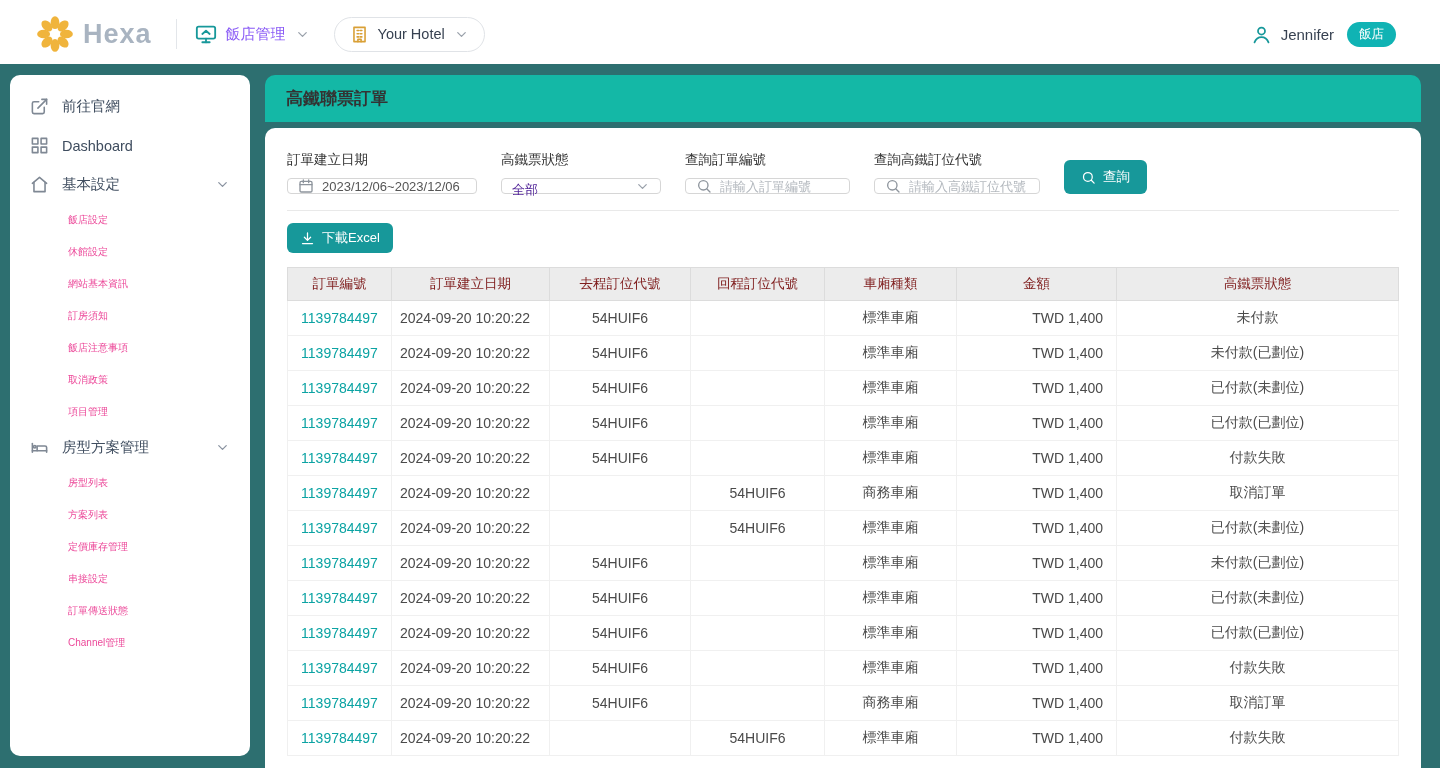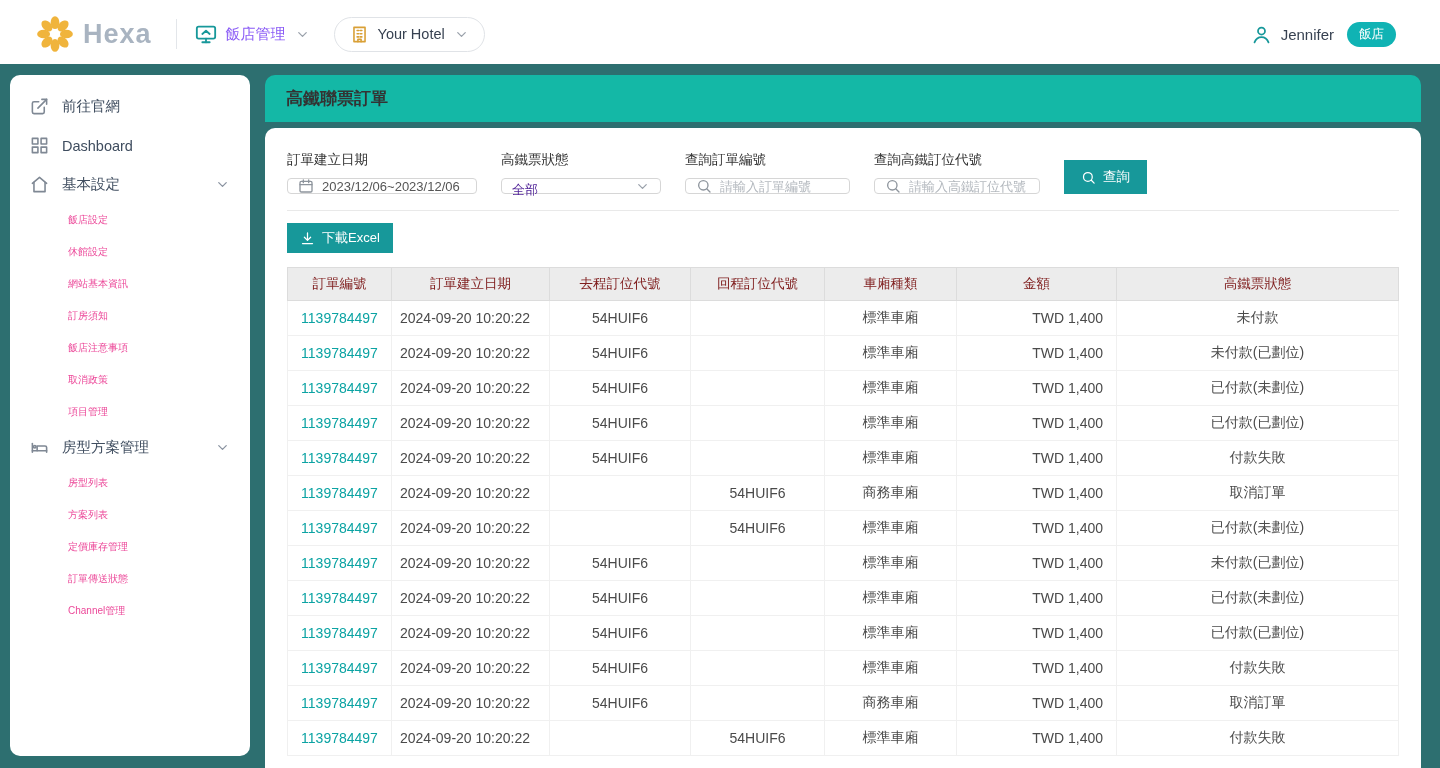--- a/index.html
+++ b/index.html
@@ -51,7 +51,7 @@
 .select-ctl{width:160px;justify-content:space-between;cursor:pointer;}
 .select-ctl .val{font-size:13px;color:#4c1d95;margin-top:8px;}
 .search-ctl{width:165px;}
-.btn{display:inline-flex;align-items:center;gap:7px;background:var(--accent);color:#fff;border:none;border-radius:0;cursor:pointer;font-family:inherit;}
+.btn{display:inline-flex;align-items:center;gap:7px;background:var(--accent);color:#fff;border:none;border-radius:6px;cursor:pointer;font-family:inherit;}
 .btn .ic{width:15px;height:15px;color:#fff;flex:none;}
 .search-btn{height:34px;padding:0 17px;font-size:13.5px;}
 .fdivider{border:none;border-top:1px solid #e9e9e9;margin:16px 0 12px;}

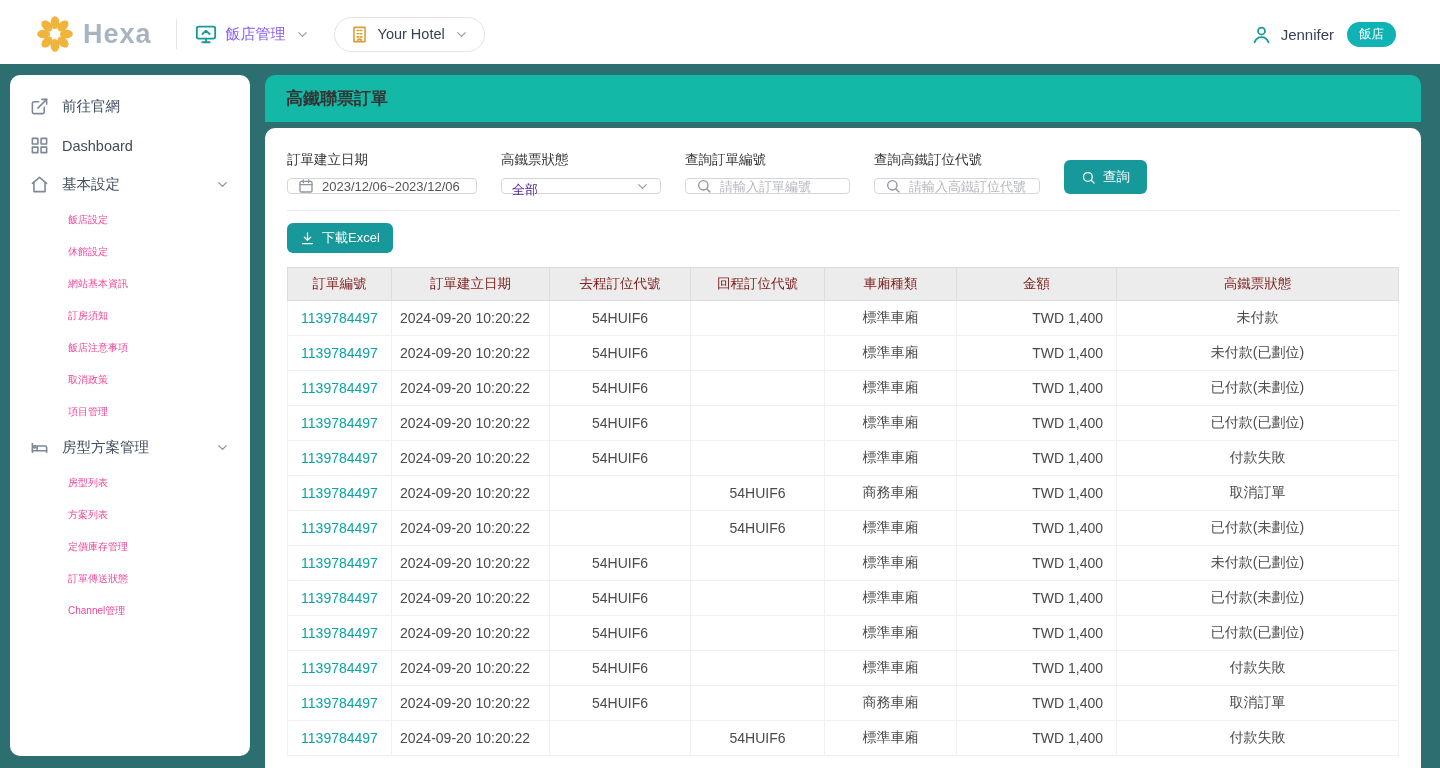--- a/index.html
+++ b/index.html
@@ -197,6 +197,7 @@
       <div class="side-sub">房型列表</div>
       <div class="side-sub">方案列表</div>
       <div class="side-sub">定價庫存管理</div>
+      <div class="side-sub">串接設定</div>
       <div class="side-sub">訂單傳送狀態</div>
       <div class="side-sub">Channel管理</div>
     </nav>

